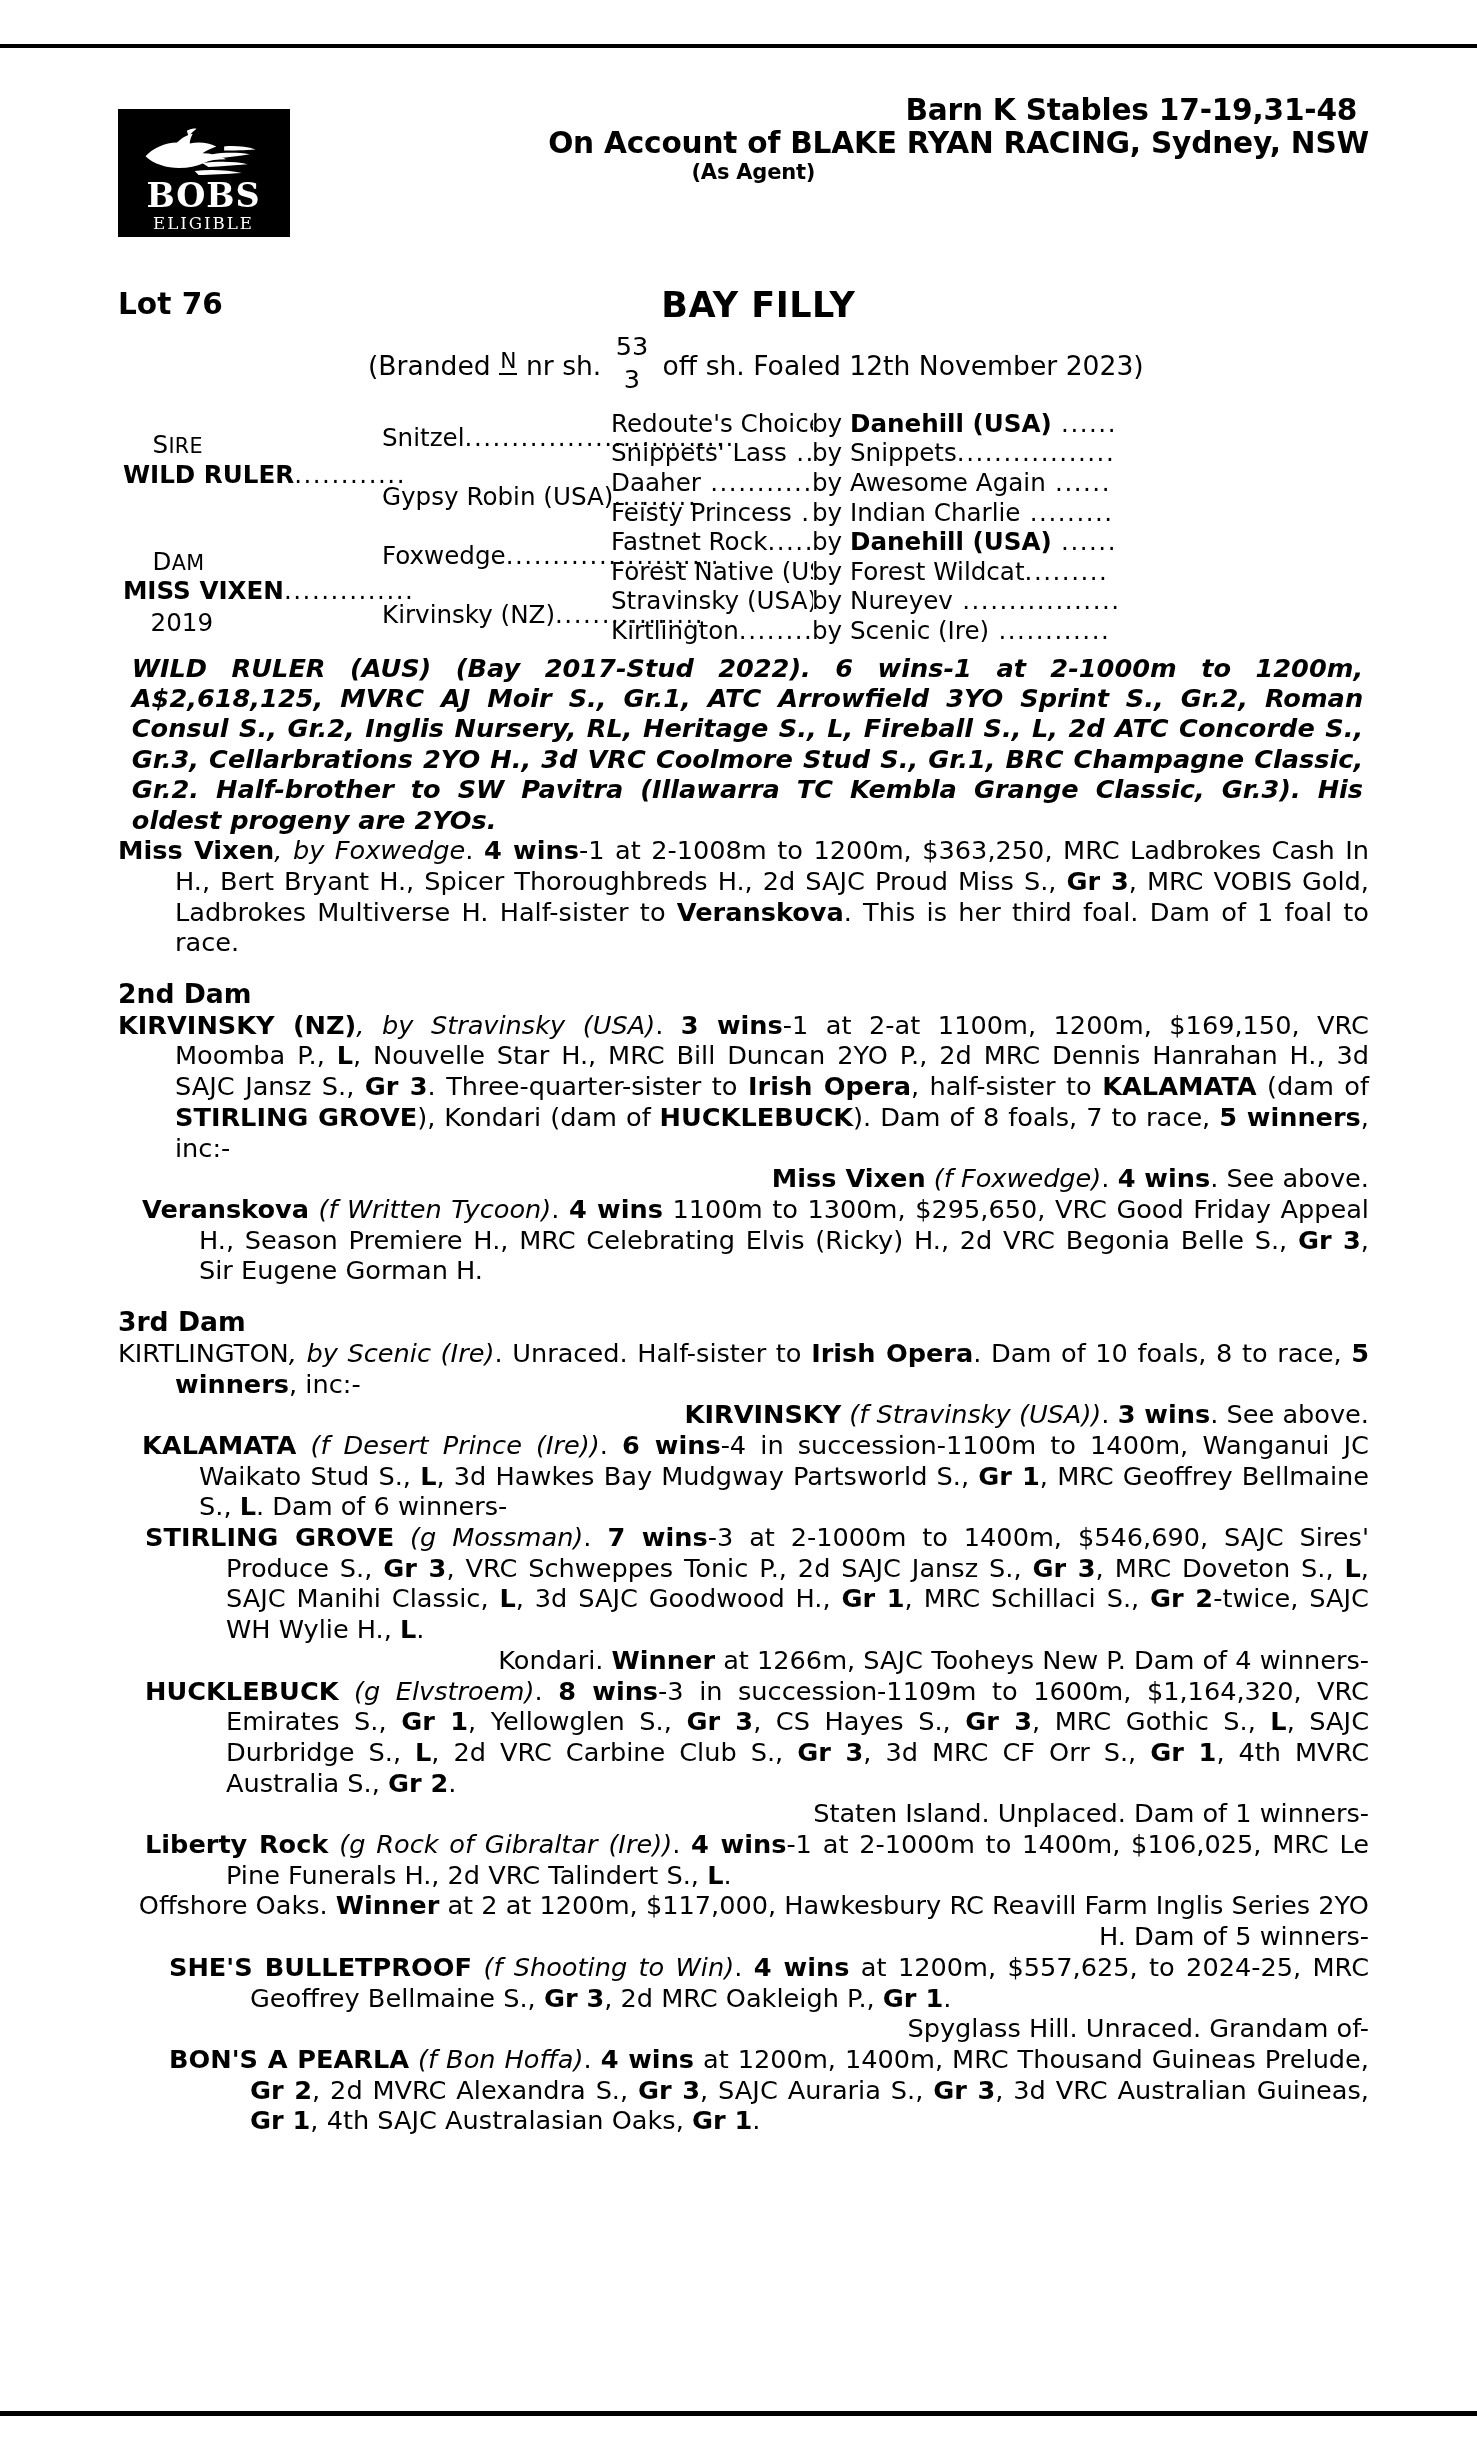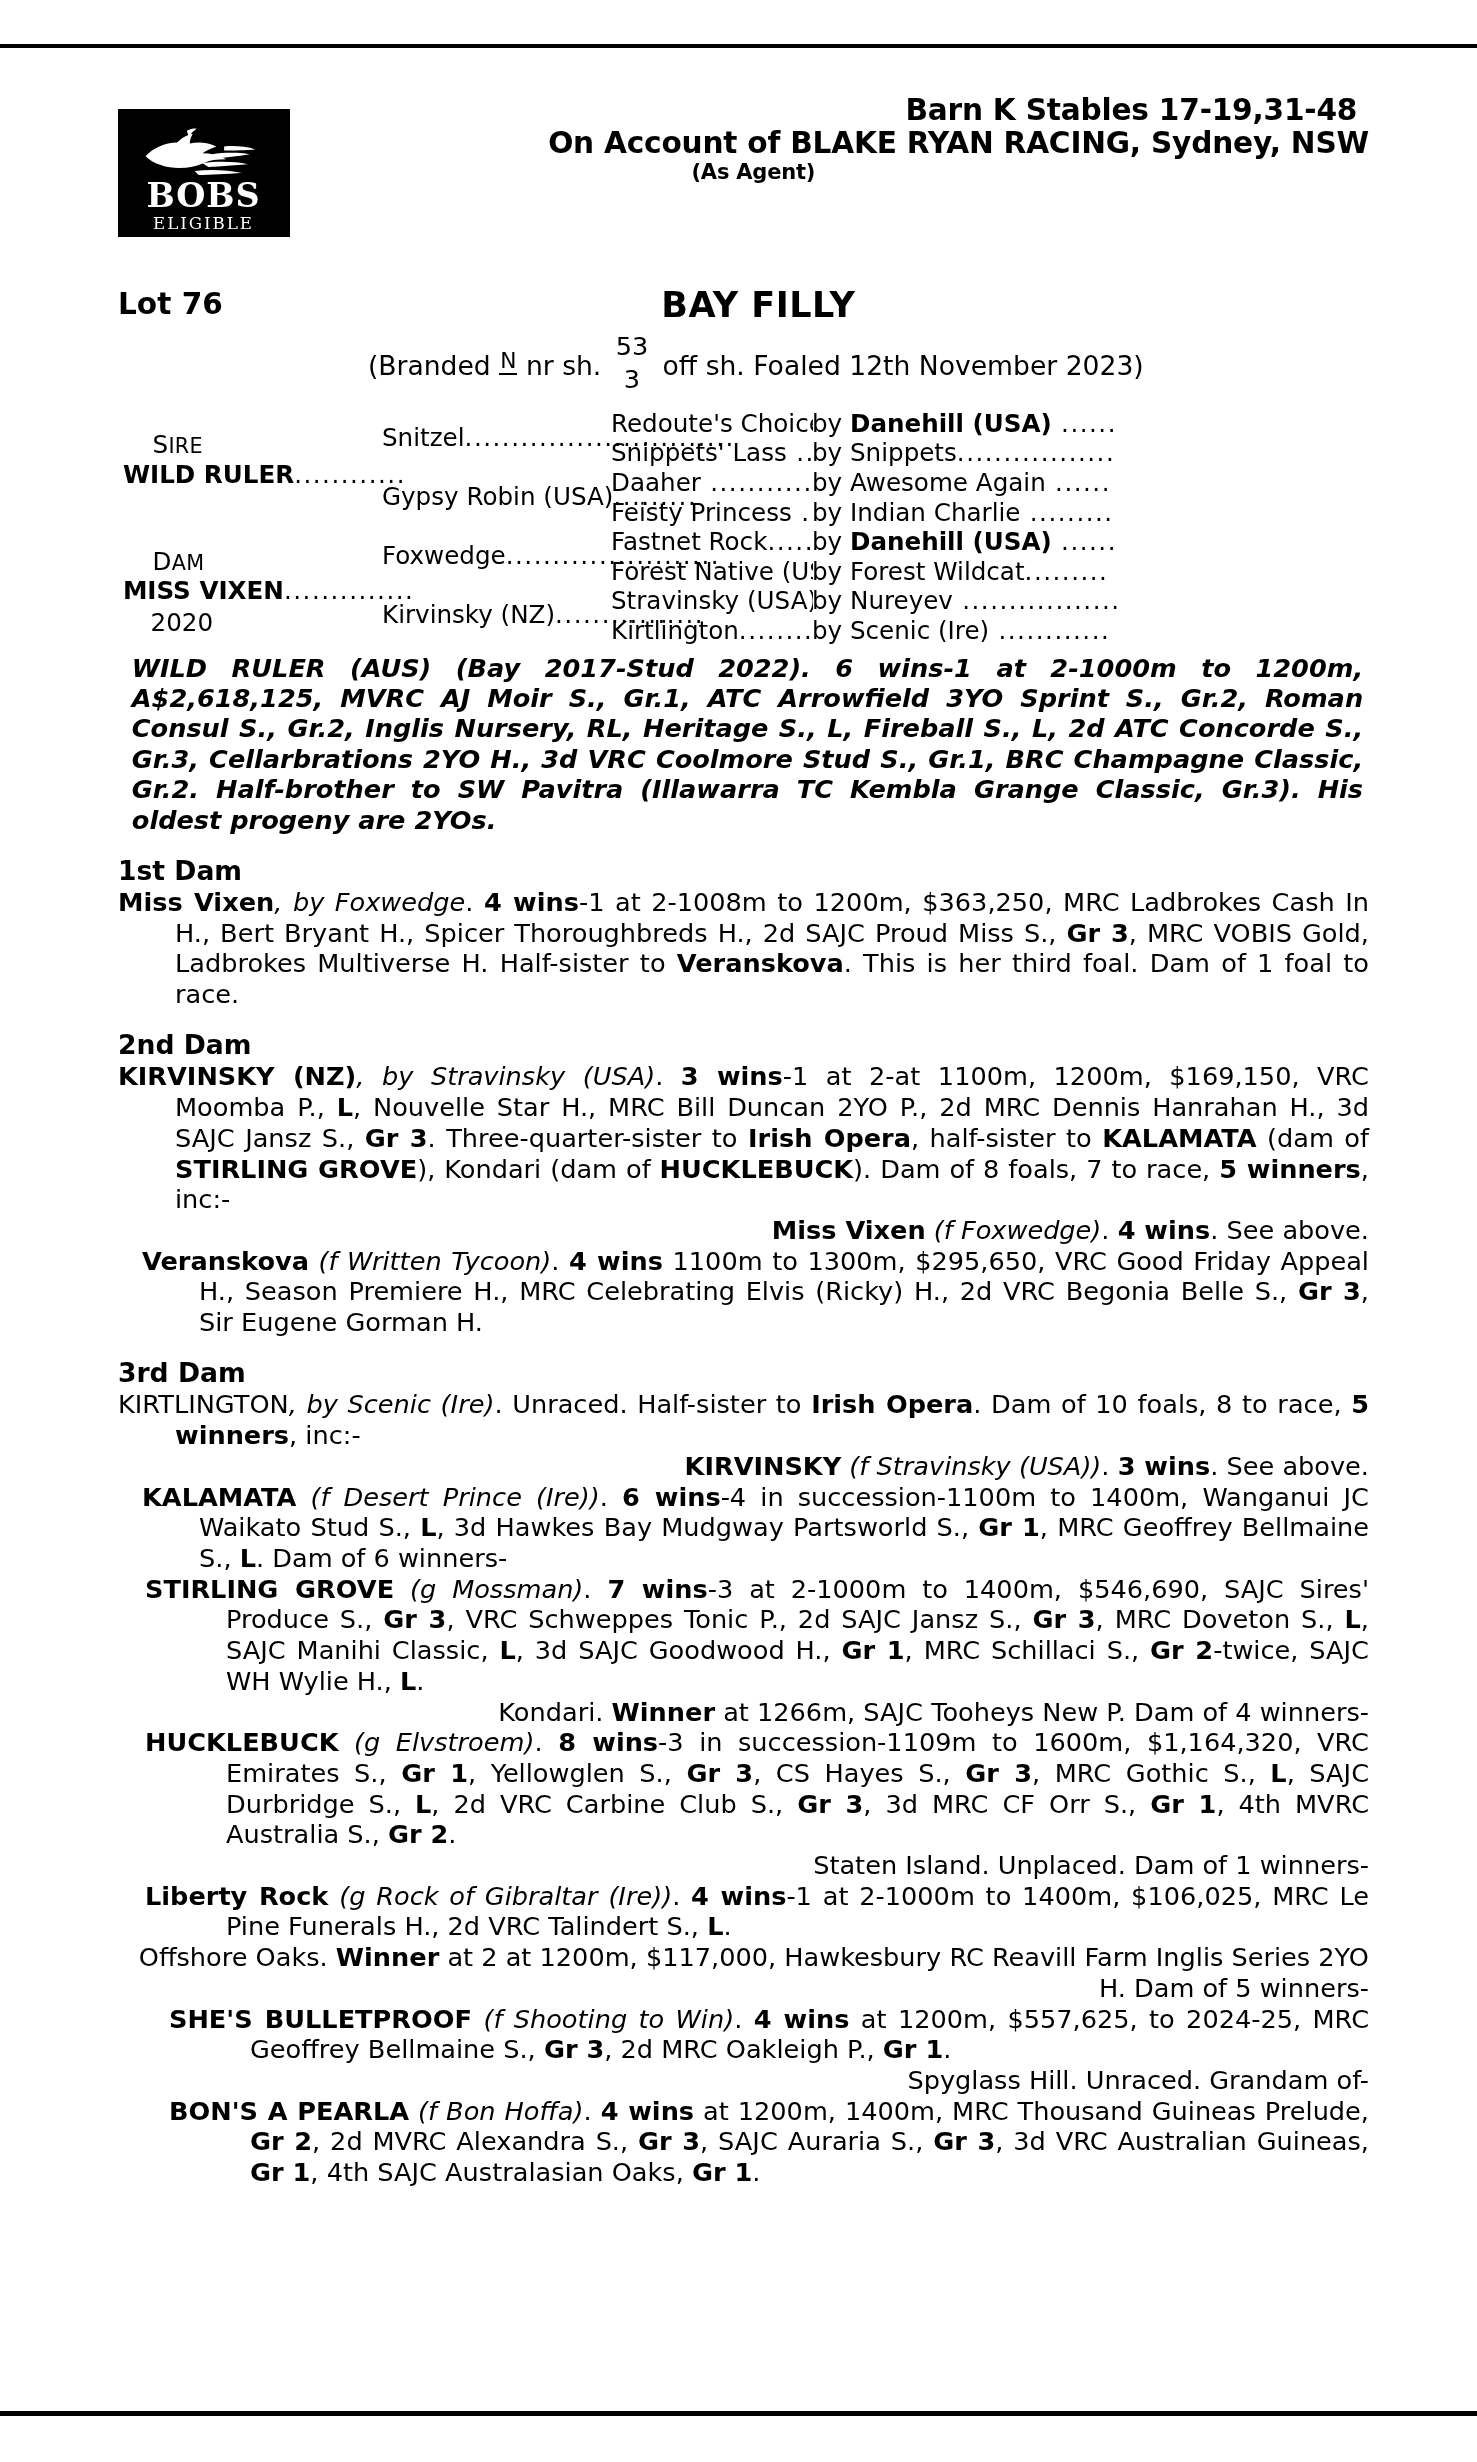--- a/index.html
+++ b/index.html
@@ -323,7 +323,7 @@
         <div class="ped-name" style="left:0px; top:167px;">
           <span>MISS VIXEN</span><span class="lead">..............</span>
         </div>
-        <div class="ped-year" style="left:27.6px; top:199px;">2020</div>
+        <div class="ped-year" style="left:27.6px; top:199px;">2019</div>
       </div>
 
       <div class="ped-col-mid">

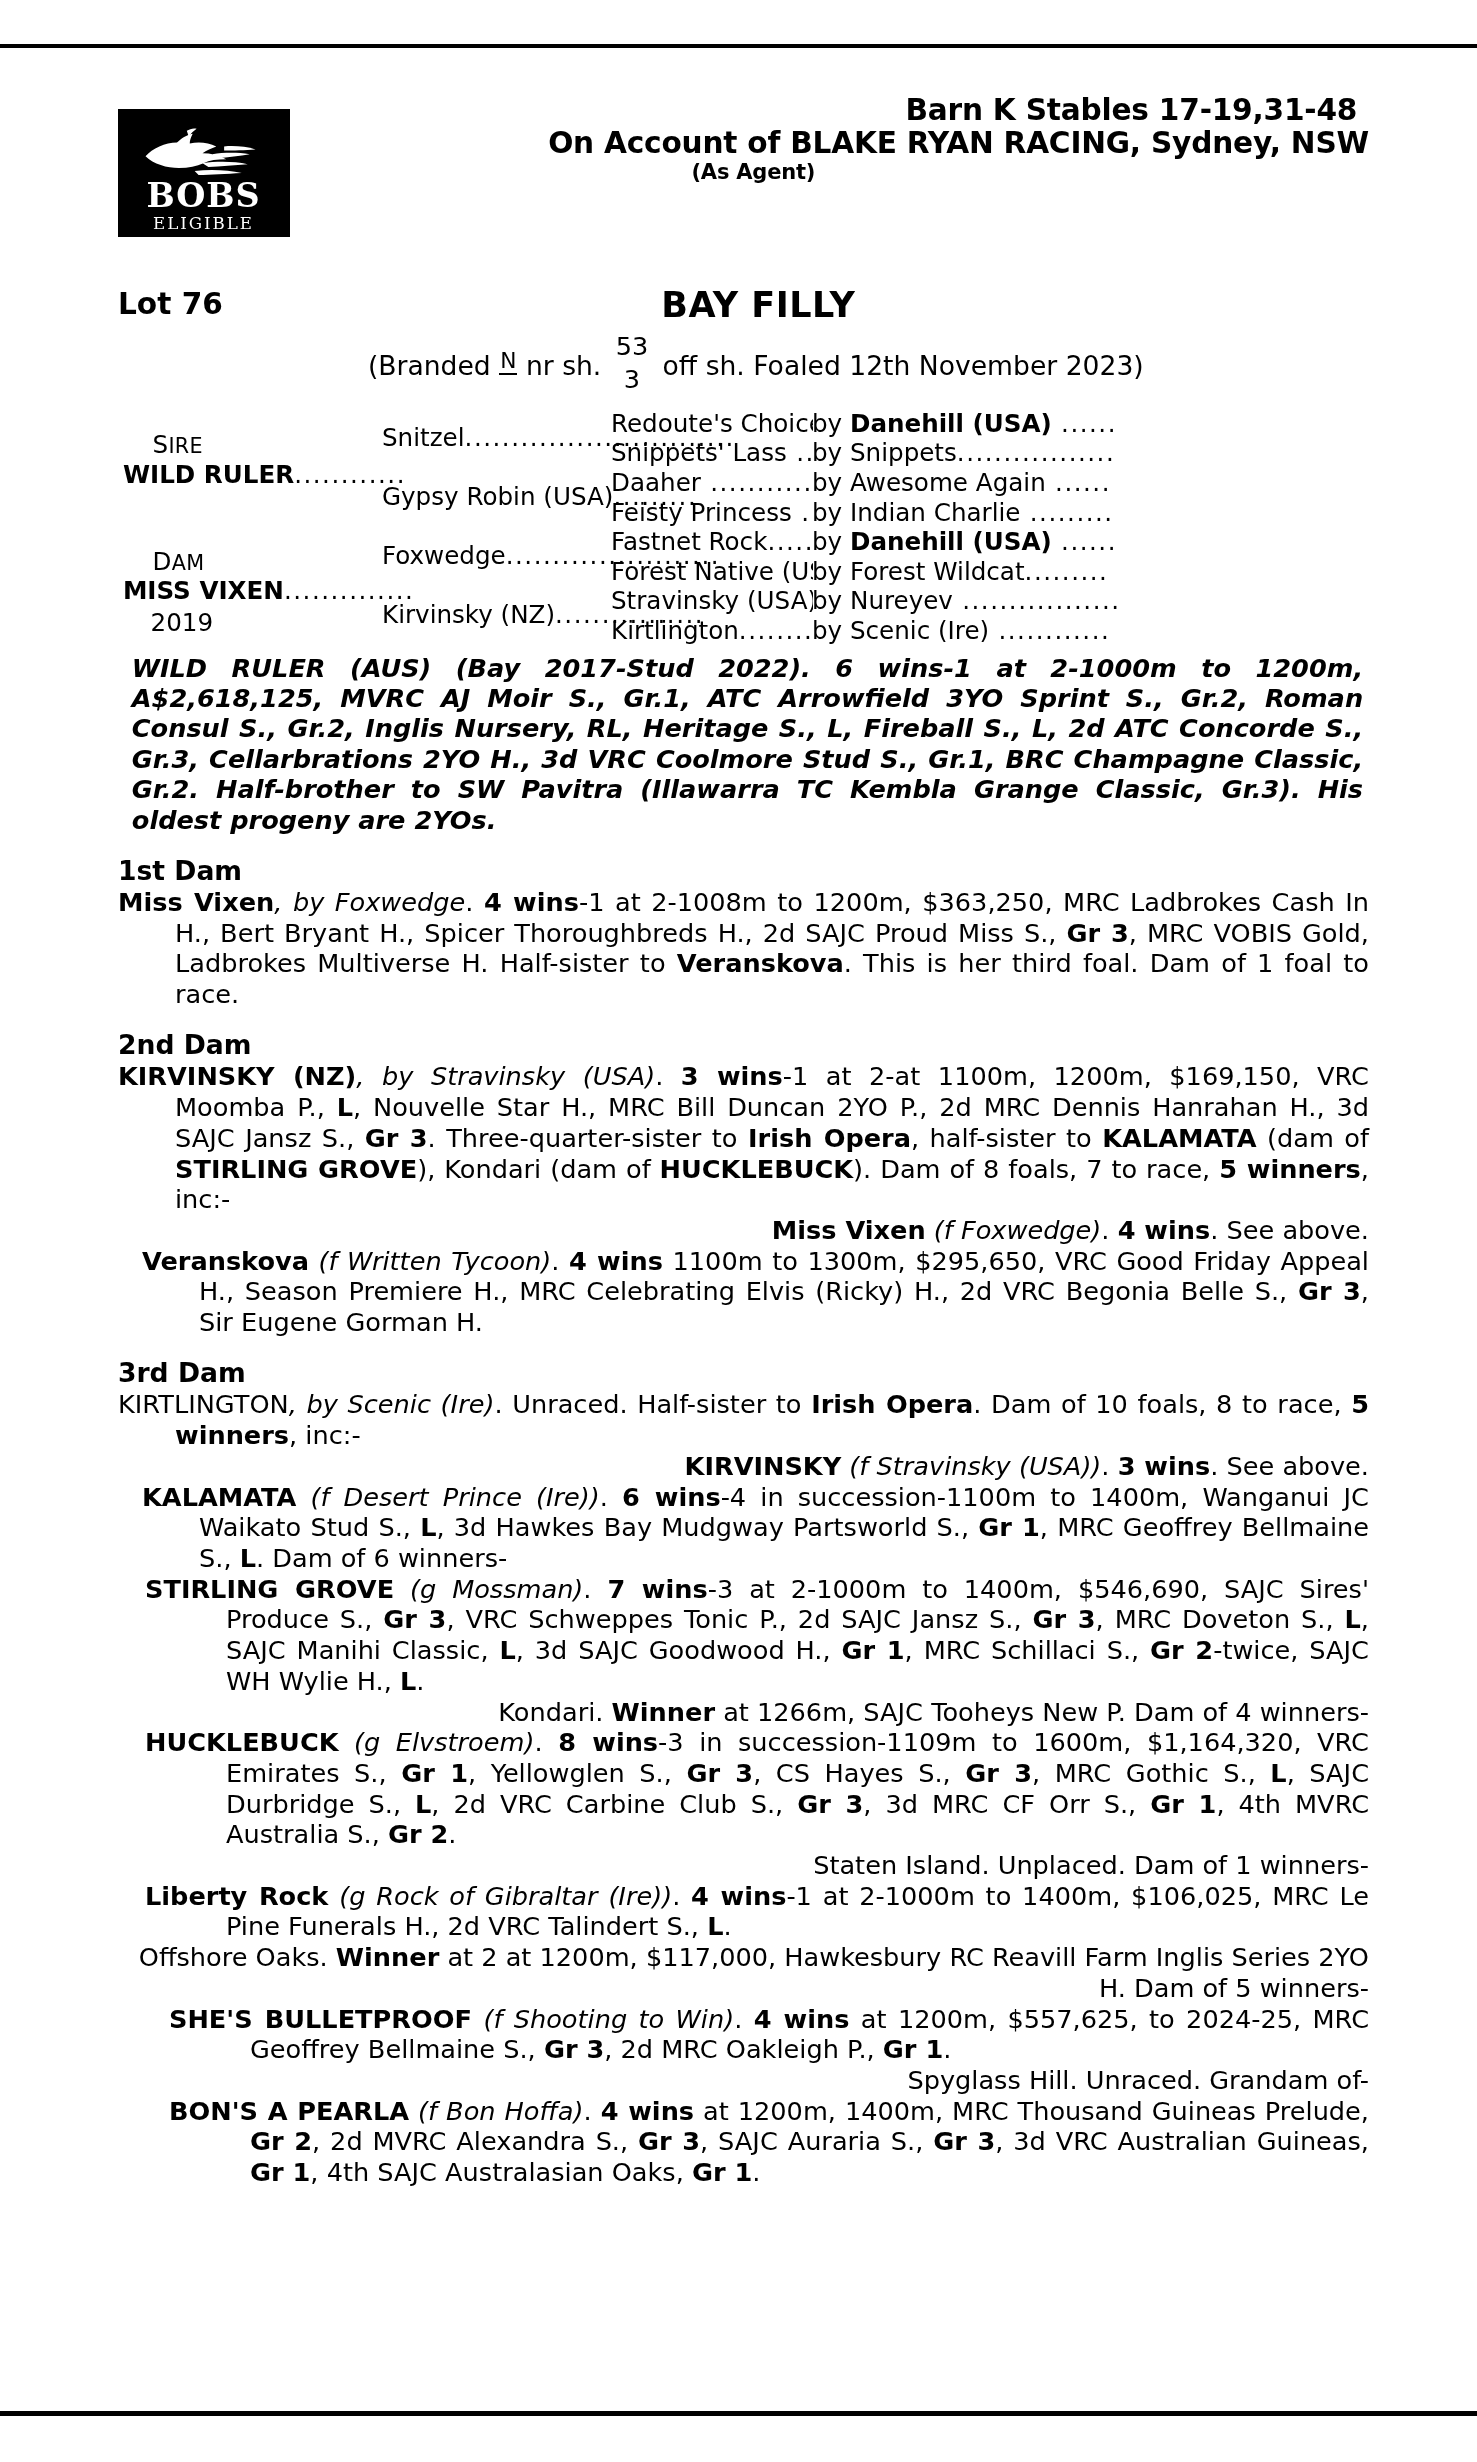--- a/index.html
+++ b/index.html
@@ -366,7 +366,6 @@
 
     <div class="sire-para">WILD RULER (AUS) (Bay 2017-Stud 2022). 6 wins-1 at 2-1000m to 1200m, A$2,618,125, MVRC AJ Moir S., Gr.1, ATC Arrowfield 3YO Sprint S., Gr.2, Roman Consul S., Gr.2, Inglis Nursery, RL, Heritage S., L, Fireball S., L, 2d ATC Concorde S., Gr.3, Cellarbrations 2YO H., 3d VRC Coolmore Stud S., Gr.1, BRC Champagne Classic, Gr.2. Half-brother to SW Pavitra (Illawarra TC Kembla Grange Classic, Gr.3). His oldest progeny are 2YOs.</div>
 
-    <div class="dam-head">1st Dam</div>
     <div class="dam-para hang1">
       <span class="b">Miss Vixen</span><span class="i">, by Foxwedge</span><span>. </span><span class="b">4 wins</span><span>-1 at 2-1008m to 1200m, $363,250, MRC Ladbrokes Cash In H., Bert Bryant H., Spicer Thoroughbreds H., 2d SAJC Proud Miss S., </span><span class="b">Gr 3</span><span>, MRC VOBIS Gold, Ladbrokes Multiverse H. Half-sister to </span><span class="b">Veranskova</span><span>. This is her third foal. Dam of 1 foal to race.</span>
     </div>

